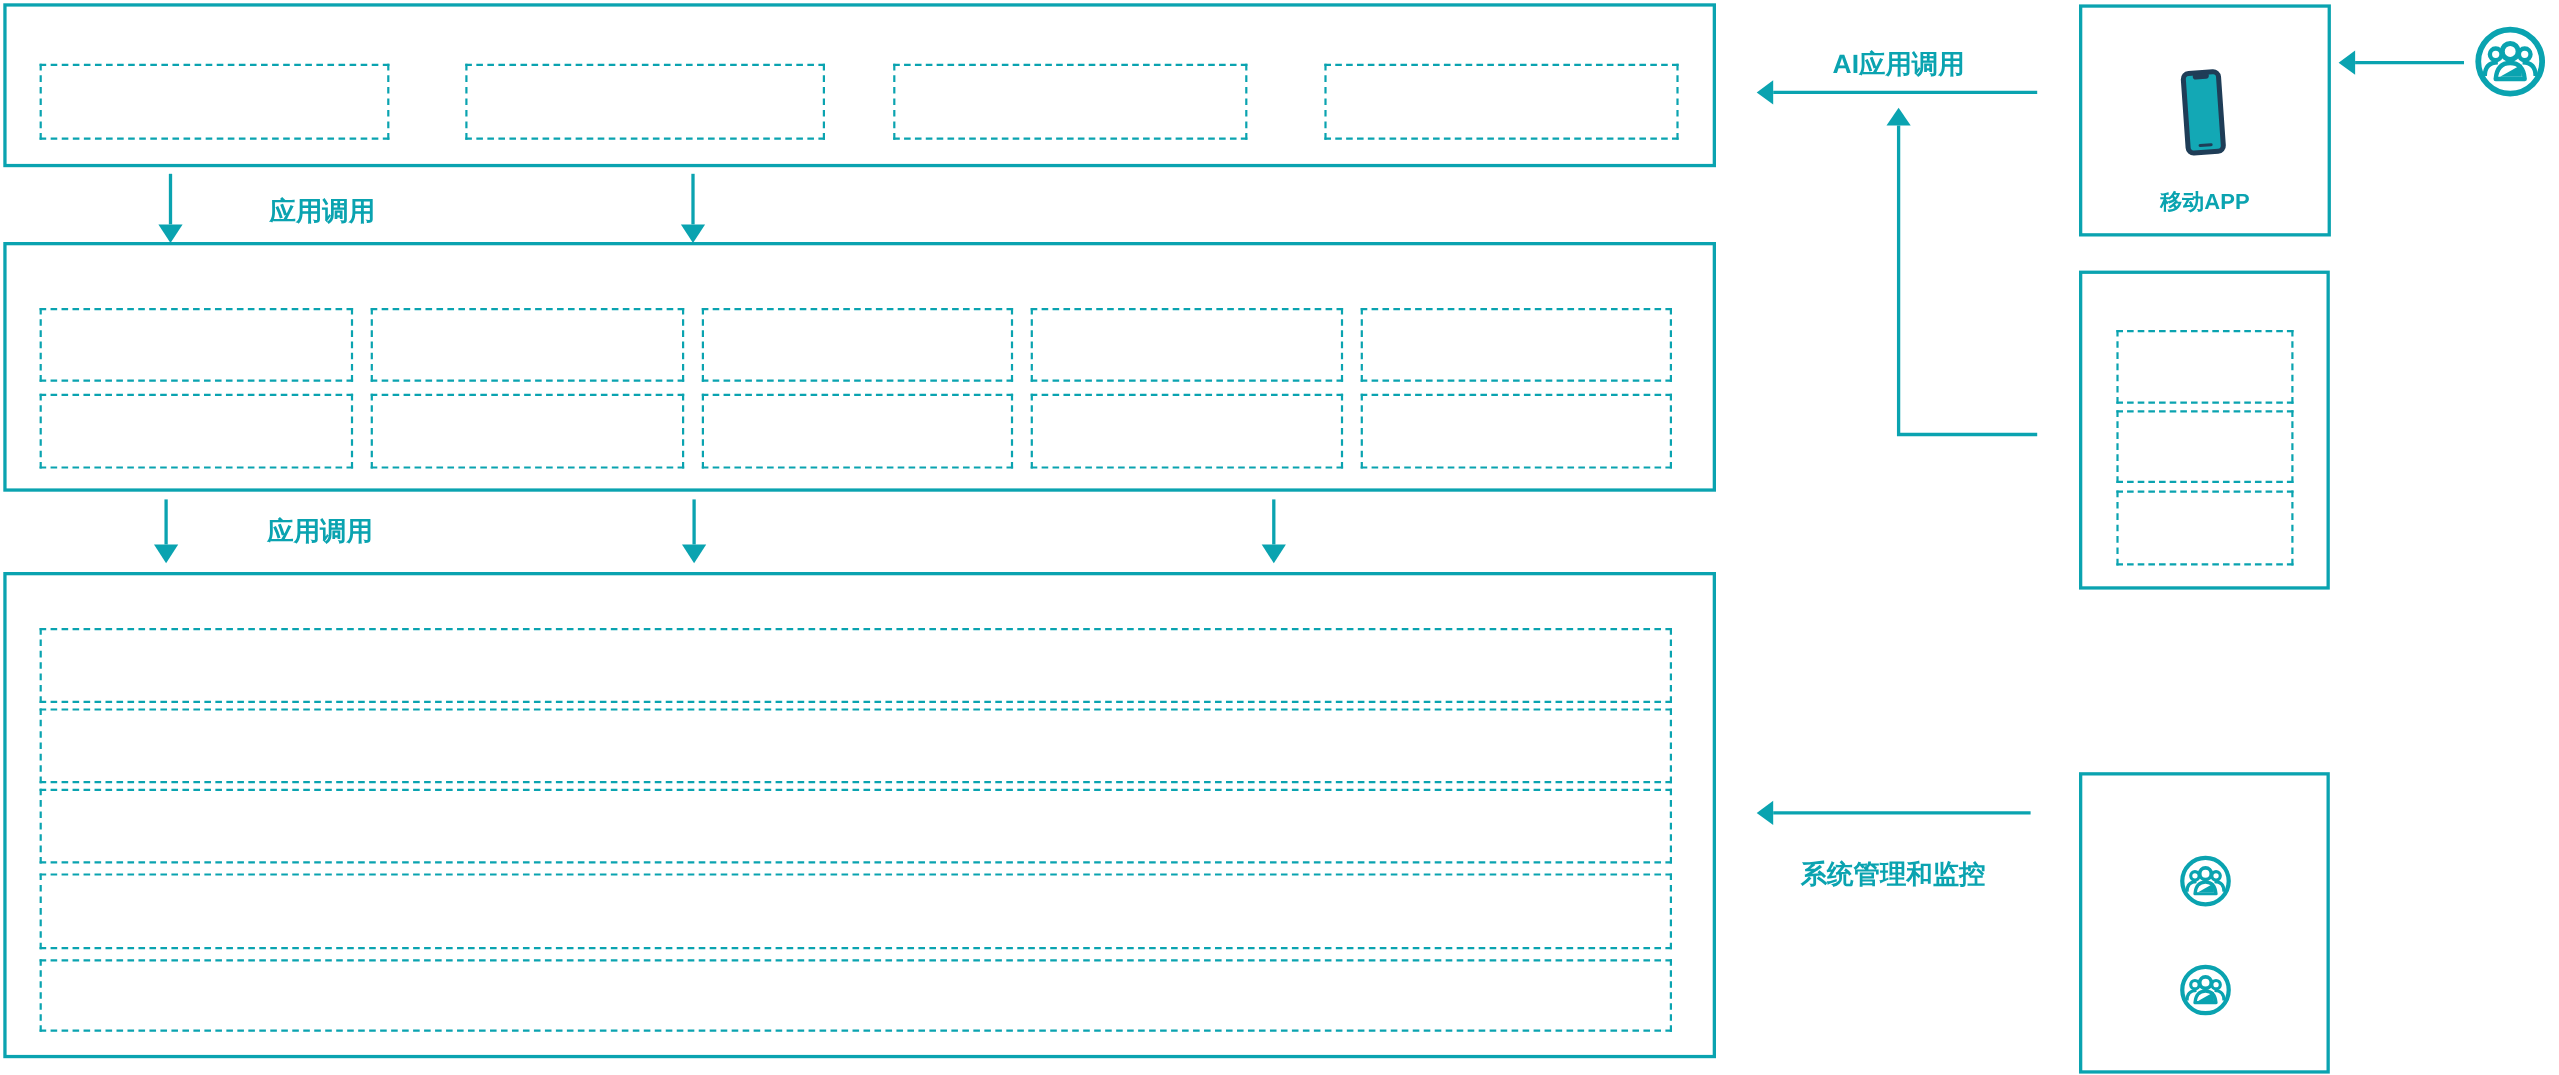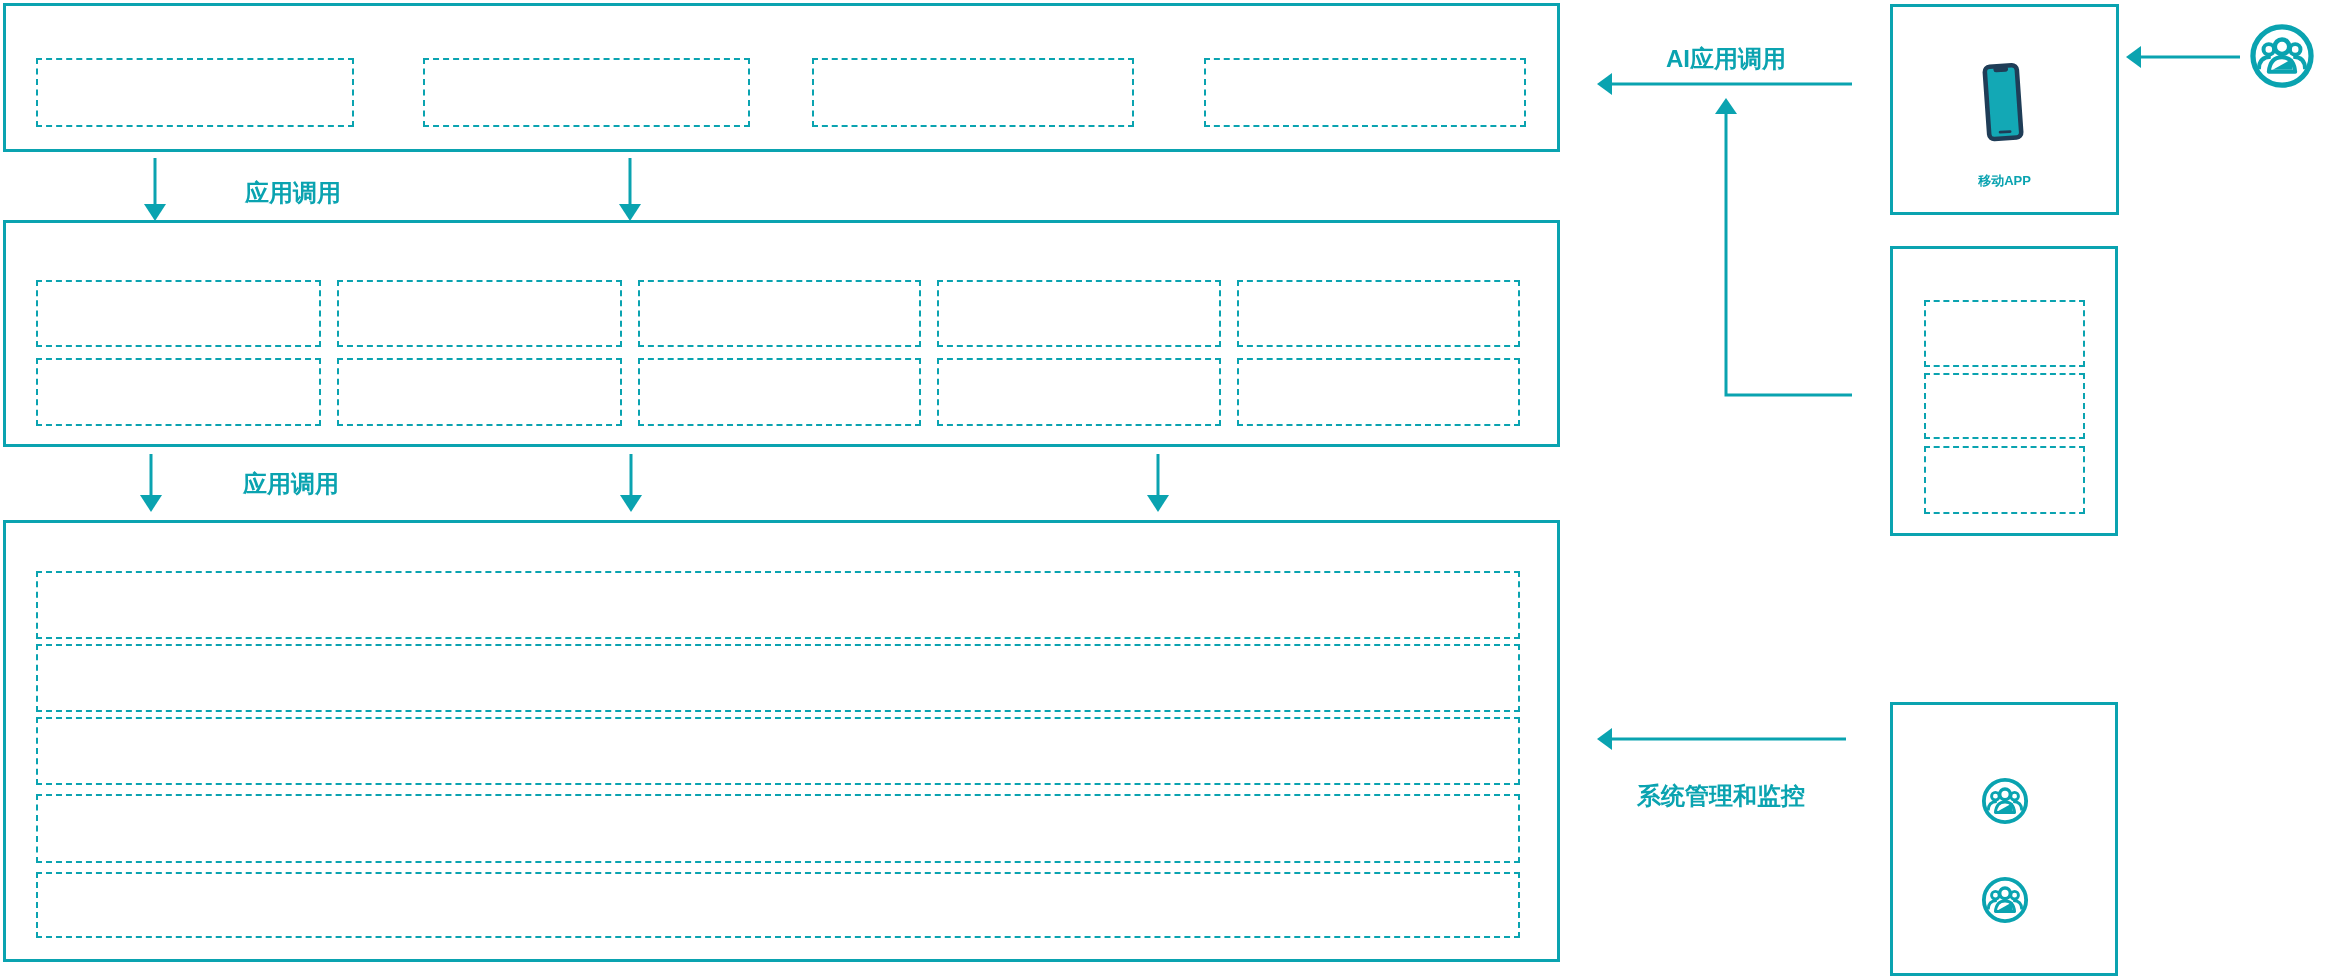--- a/index.html
+++ b/index.html
@@ -43,7 +43,7 @@
     text-align: center;
     color: var(--accent);
     font-weight: bold;
-    font-size: 13px;
+    font-size: 20px;
     line-height: 1;
   }
   #arrow-layer {

